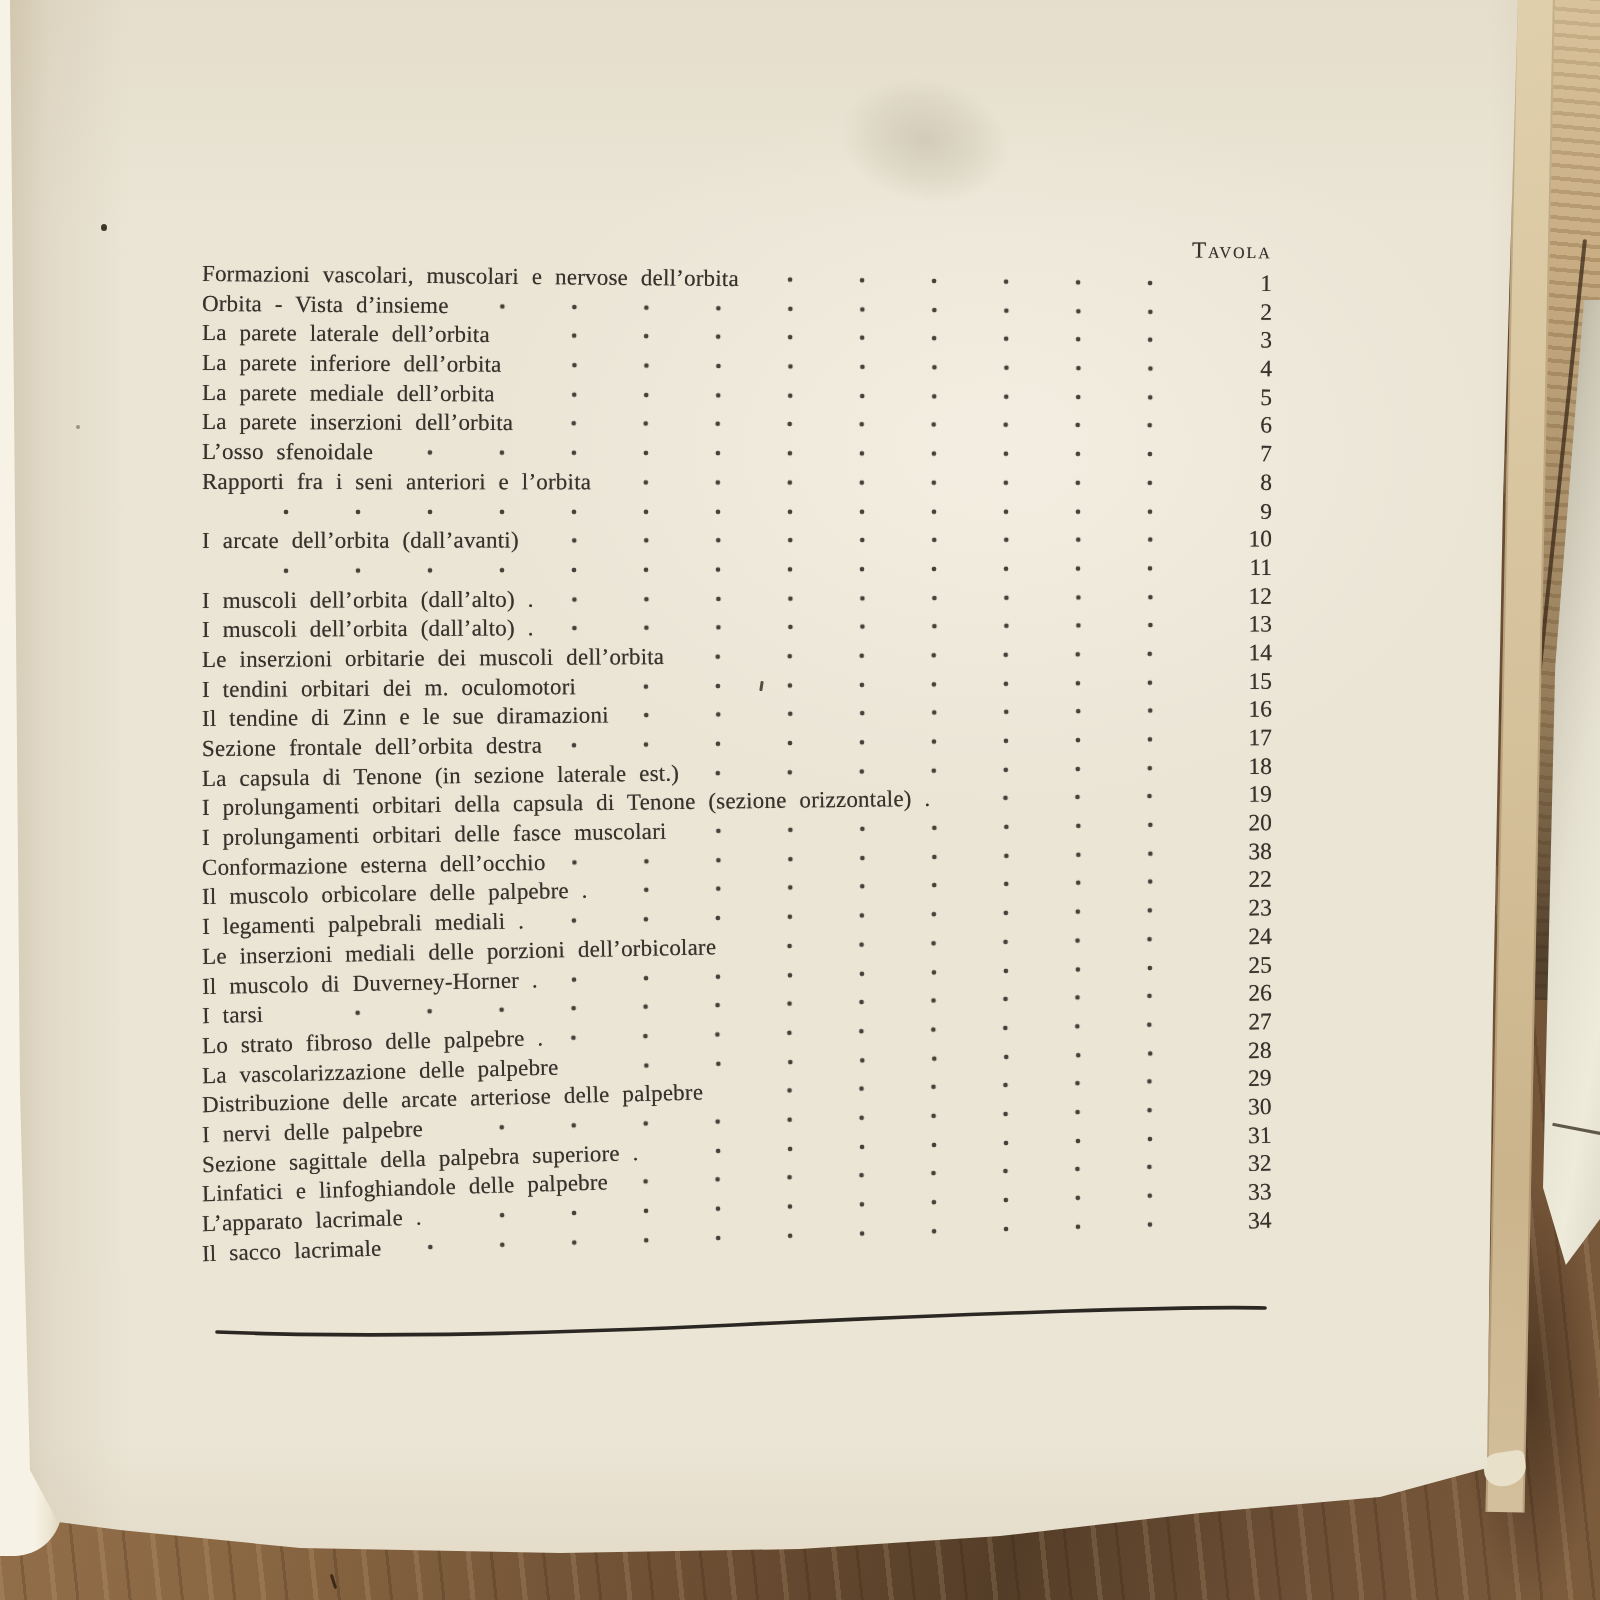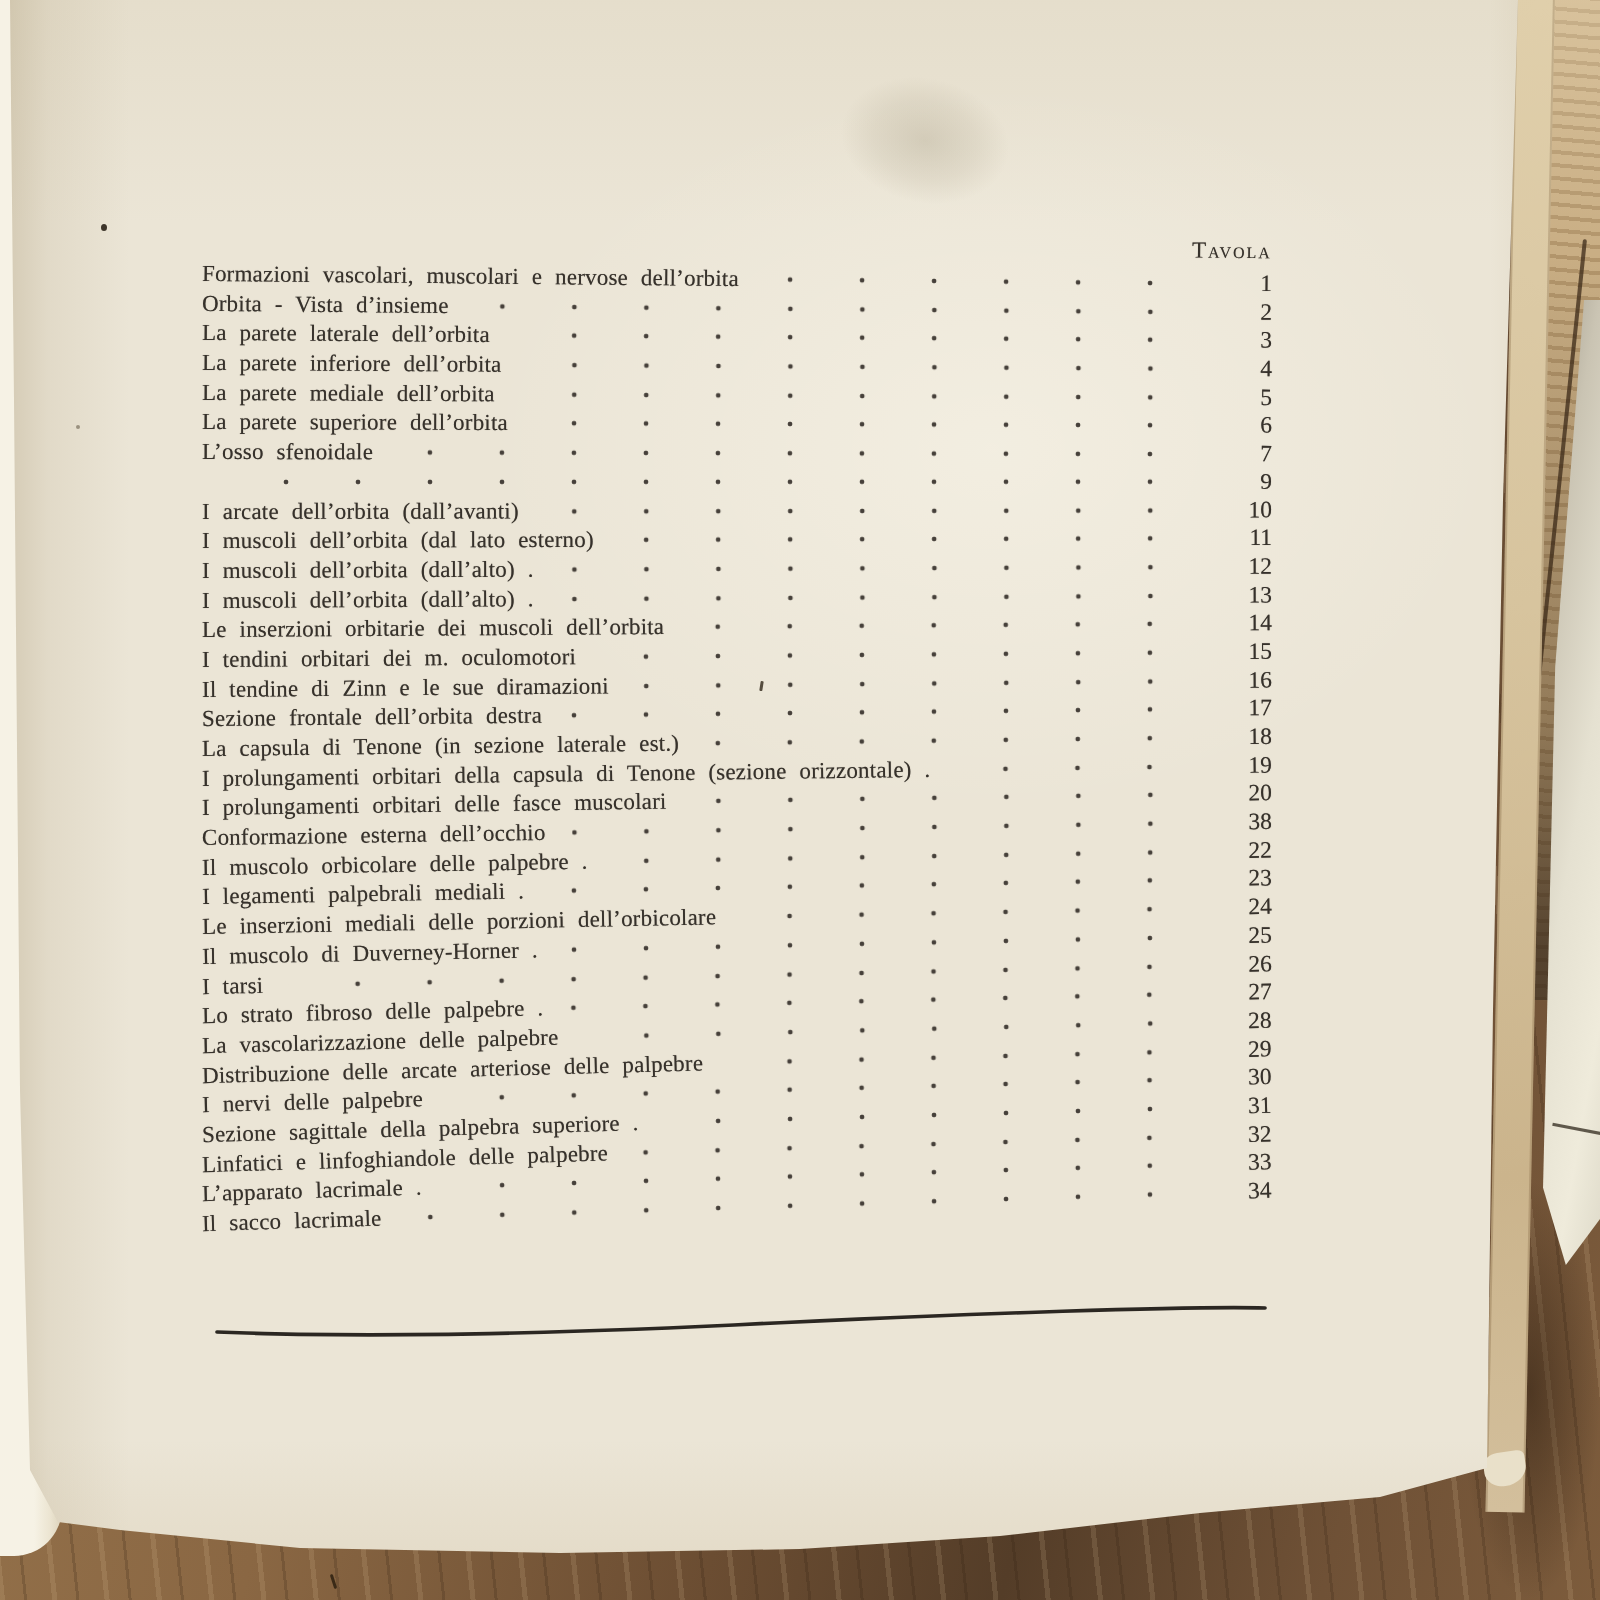--- a/index.html
+++ b/index.html
@@ -146,7 +146,7 @@
   </div>
 
   <div class="row" style="--i: 5;">
-    <span class="title">La parete superiore dell’orbita</span>
+    <span class="title">La parete inserzioni dell’orbita</span>
     <span class="leader"></span>
     <span class="num">6</span>
   </div>

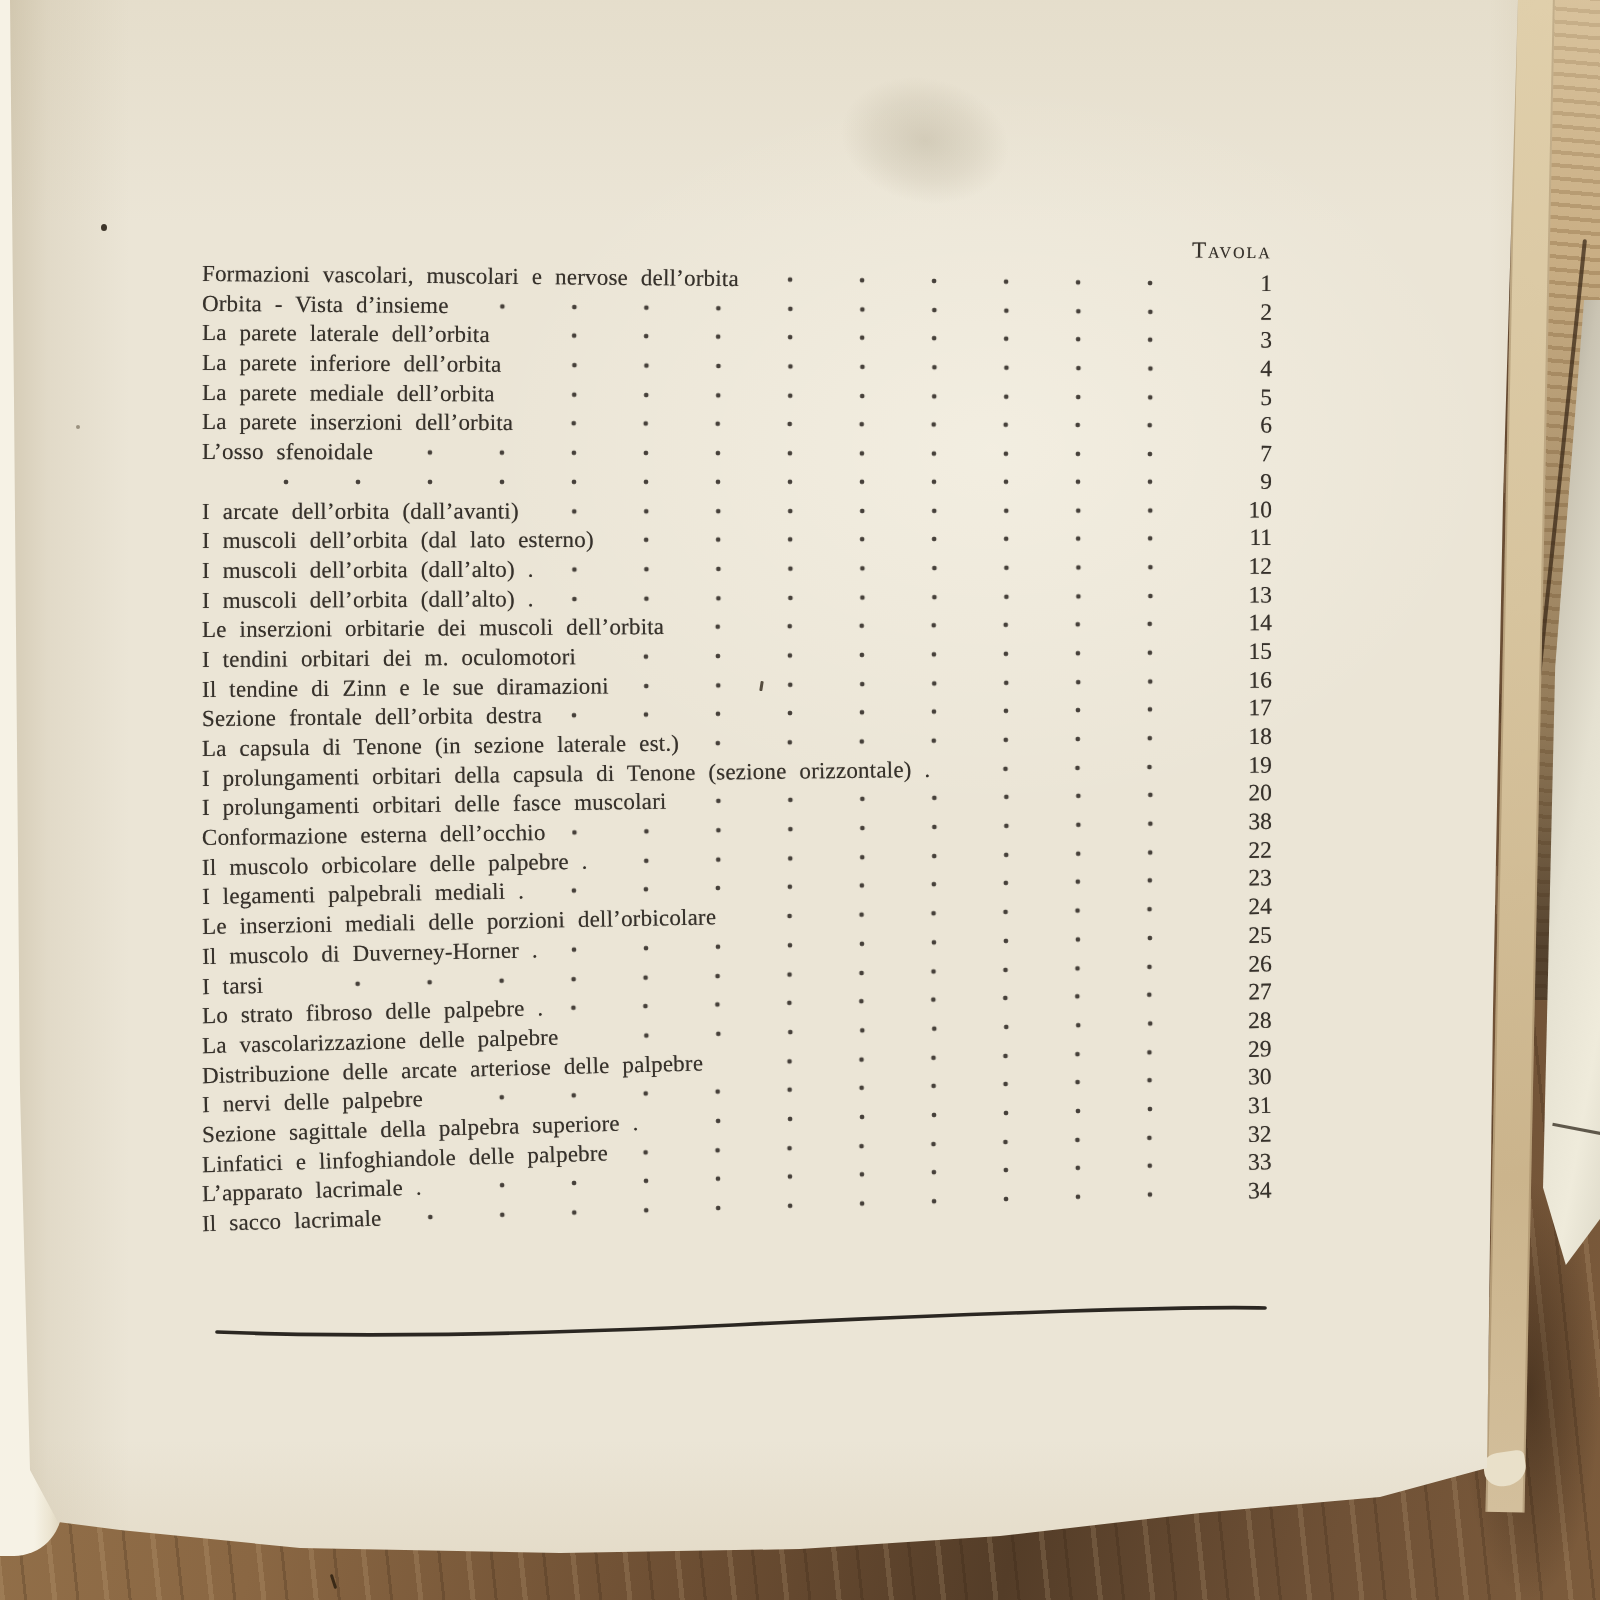--- a/index.html
+++ b/index.html
@@ -157,6 +157,11 @@
     <span class="num">7</span>
   </div>
 
+  <div class="row" style="--i: 7;">
+    <span class="title">Rapporti fra i seni anteriori e l’orbita</span>
+    <span class="leader"></span>
+    <span class="num">8</span>
+  </div>
 
   <div class="row" style="--i: 8;">
     <span class="leader"></span>

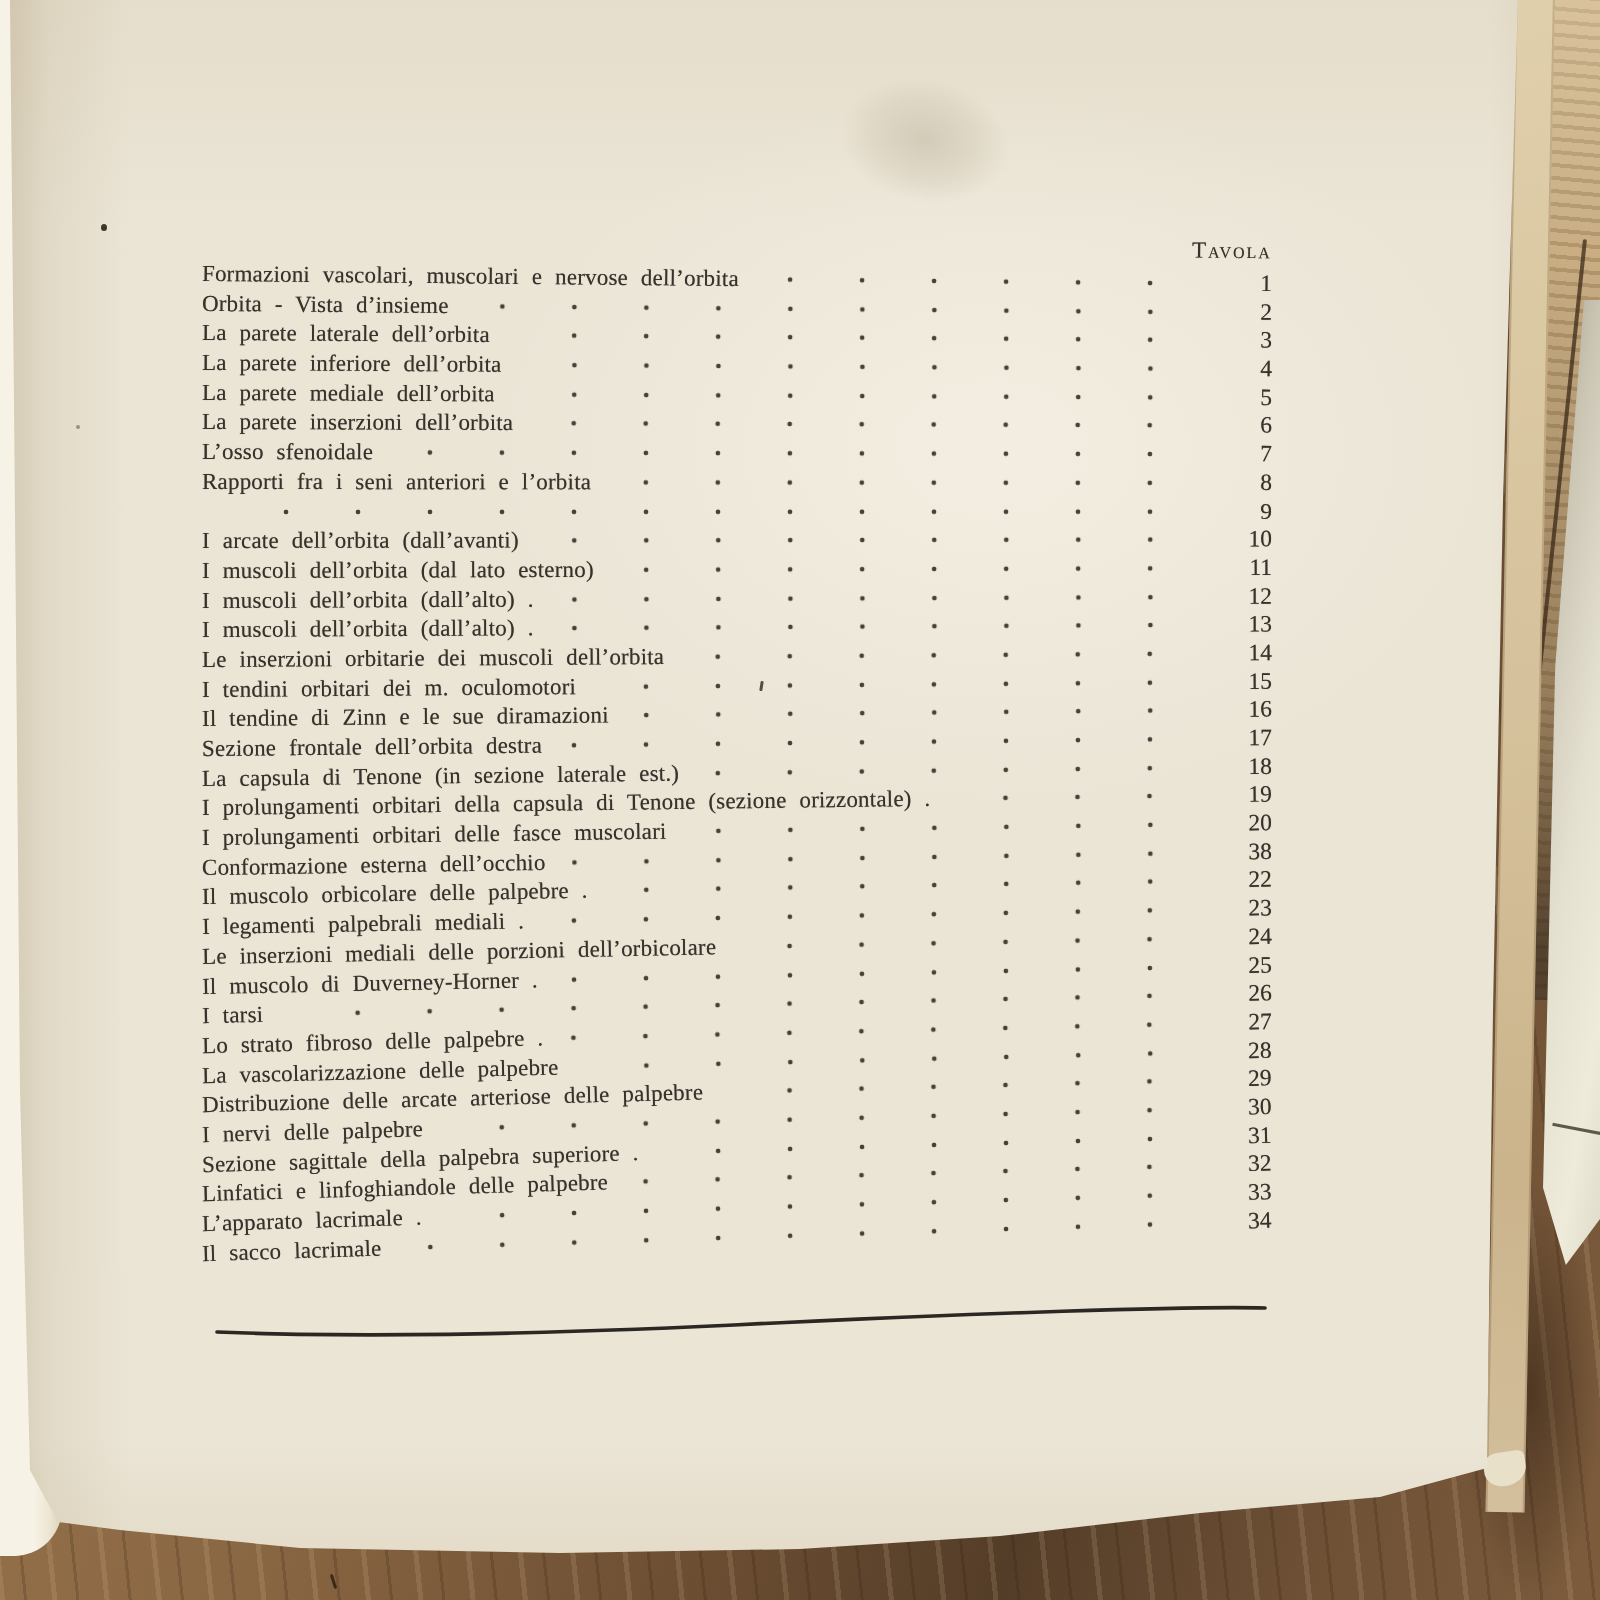--- a/index.html
+++ b/index.html
@@ -175,7 +175,6 @@
   </div>
 
   <div class="row" style="--i: 10;">
-    <span class="title">I muscoli dell’orbita (dal lato esterno)</span>
     <span class="leader"></span>
     <span class="num">11</span>
   </div>

